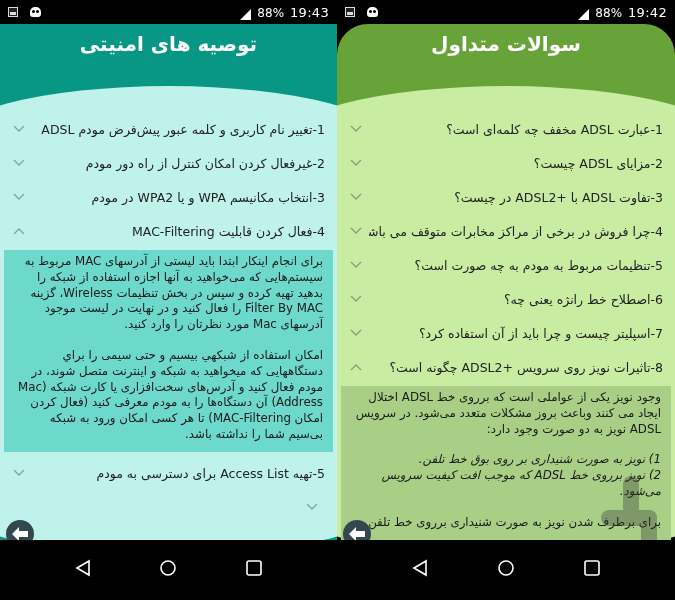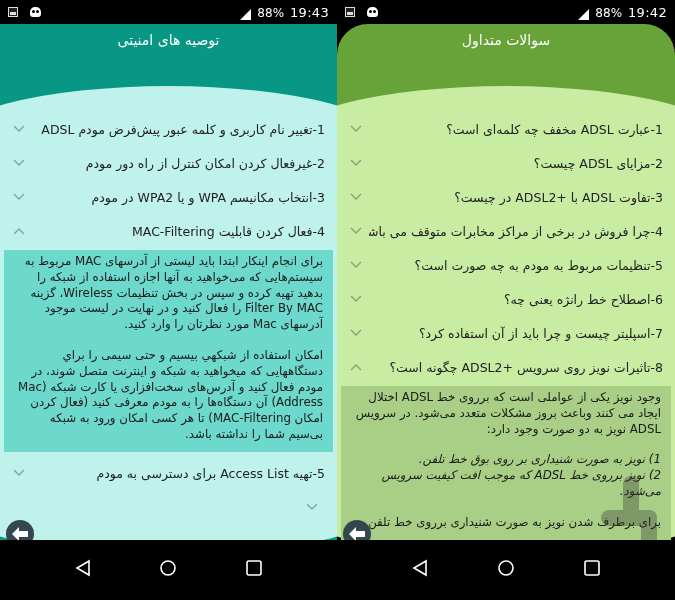--- a/index.html
+++ b/index.html
@@ -33,7 +33,7 @@
 
     .title {
       position: absolute; top: 8px; left: 0; right: 0; text-align: center;
-      color: #fff; font-size: 14px; direction: rtl;
+      color: #fff; font-size: 20px; direction: rtl; font-weight: bold;
     }
 
     .content-bg {

